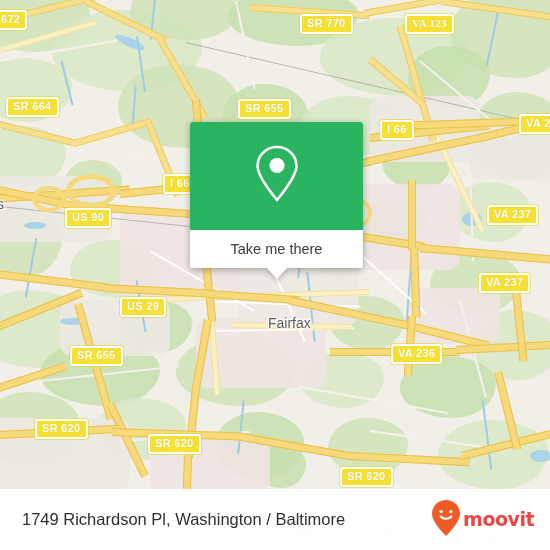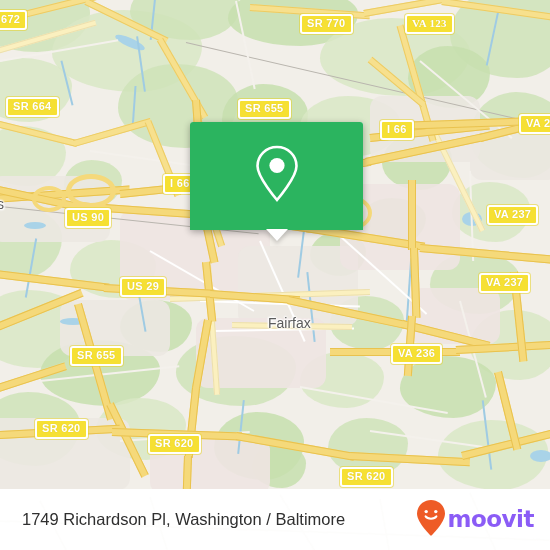--- a/index.html
+++ b/index.html
@@ -435,6 +435,7 @@
           </svg>
         </span>
       </div>
+      <div id="popup-button">Take me there</div>
       <div id="popup-tail"></div>
     </div>
 

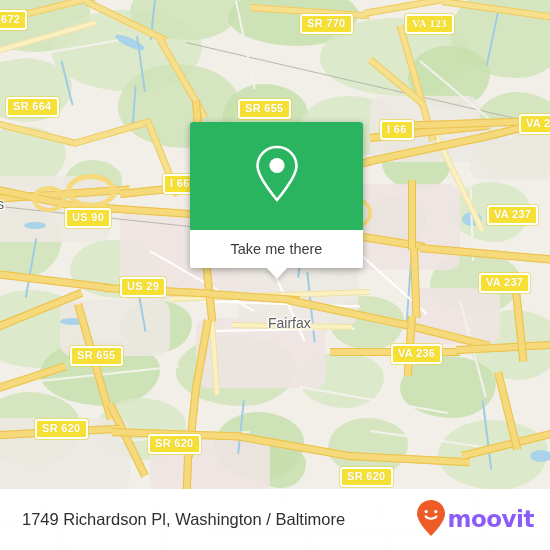--- a/index.html
+++ b/index.html
@@ -416,7 +416,7 @@
       <div class="shield" style="left:163px; top:174px;">I 66</div>
       <div class="shield" style="left:65px;  top:208px;">US 90</div>
       <div class="shield" style="left:487px; top:205px;">VA 237</div>
-      <div class="shield" style="left:120px; top:277px;text-align:right;">US 29</div>
+      <div class="shield" style="left:120px; top:297px;text-align:right;">US 29</div>
       <div class="shield" style="left:479px; top:273px;">VA 237</div>
       <div class="shield" style="left:70px;  top:346px;">SR 655</div>
       <div class="shield" style="left:391px; top:344px;">VA 236</div>

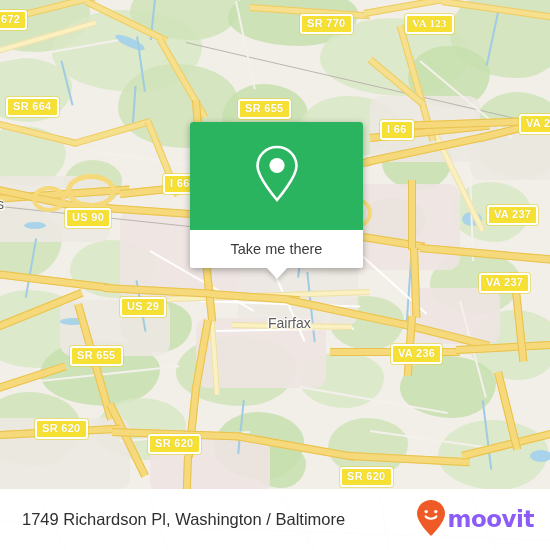--- a/index.html
+++ b/index.html
@@ -224,8 +224,8 @@
     gap: 2px;
   }
   #moovit-wordmark {
-    color: #8b5cf6;
-    font-size: 23px;
+    color: #ef4444;
+    font-size: 19px;
     font-weight: bold;
     font-family: "DejaVu Sans", sans-serif;
     letter-spacing: -.5px;

